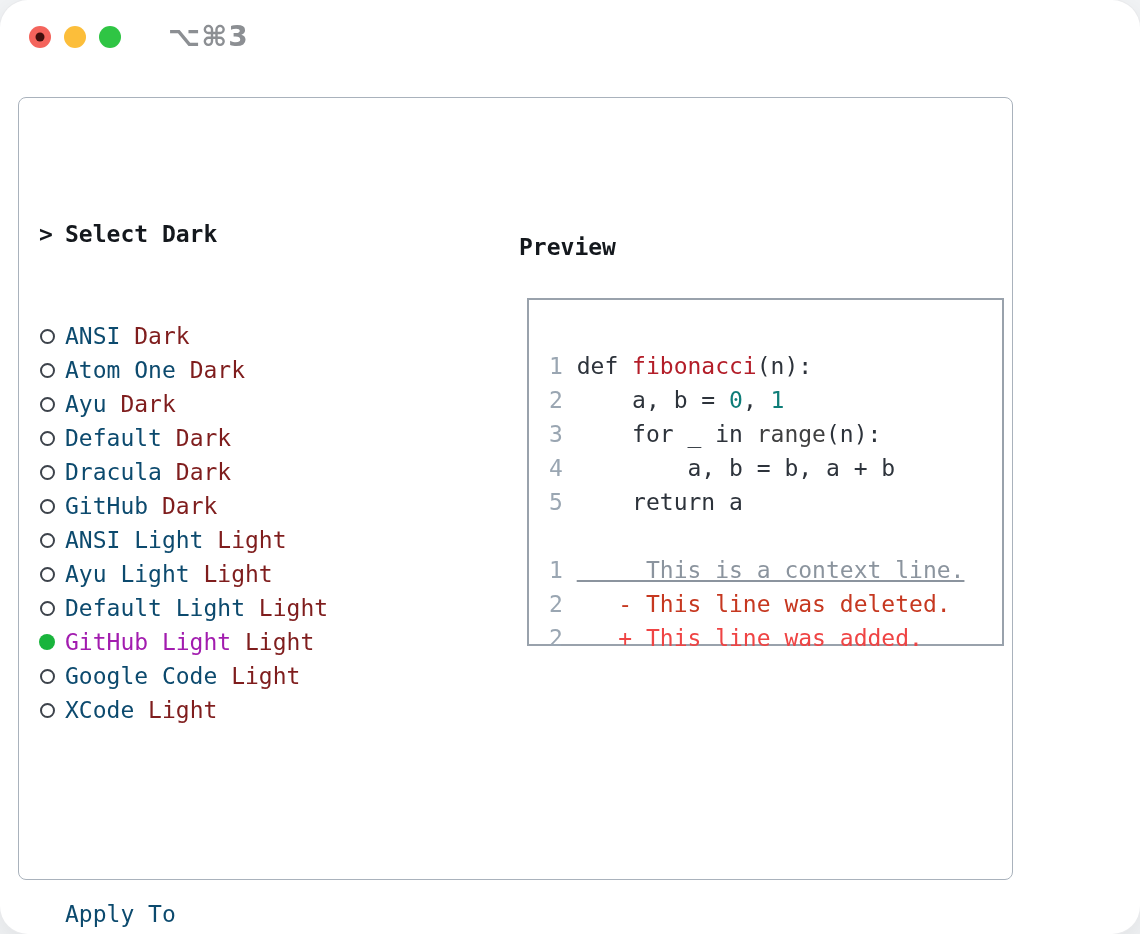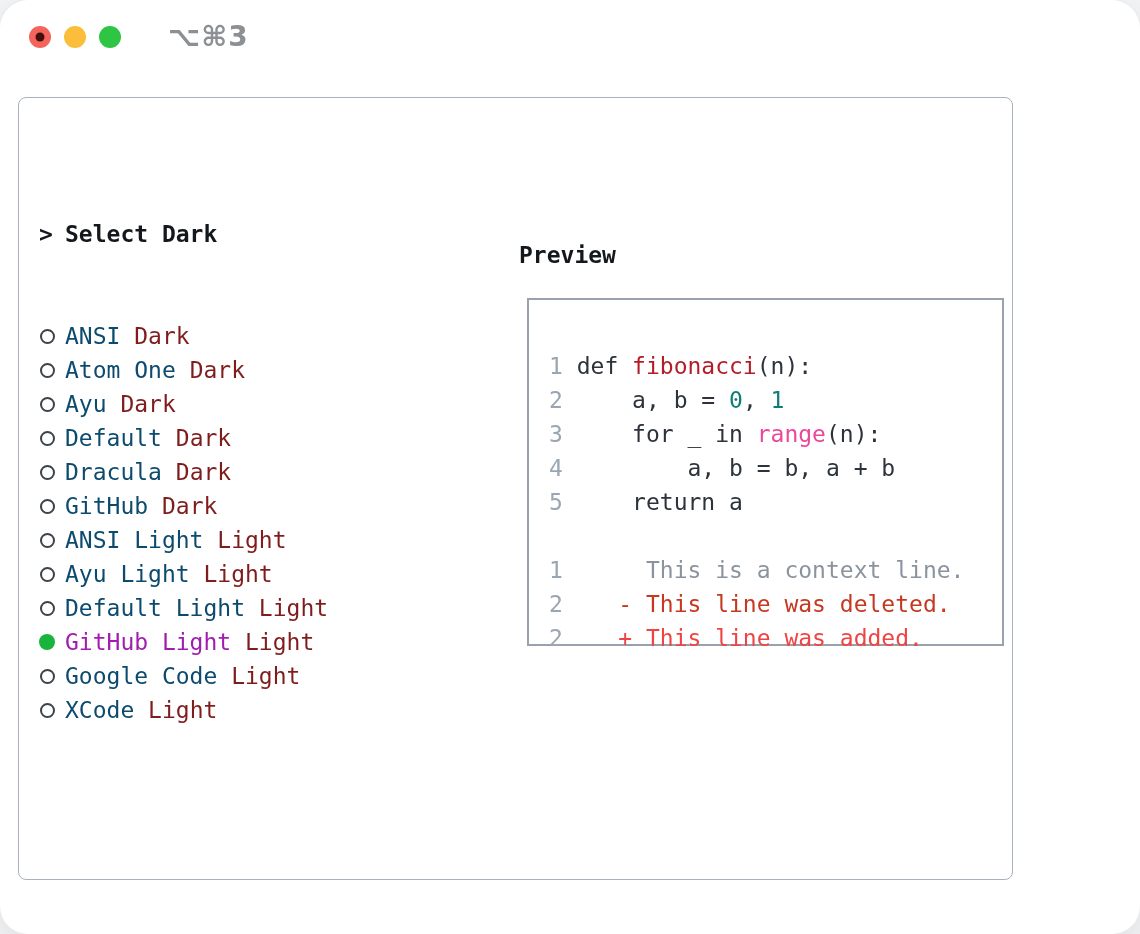--- a/index.html
+++ b/index.html
@@ -57,7 +57,7 @@
   .spacer{height:34px;}
   
   .preview-title{
-    position:absolute;left:500px;top:140px;
+    position:absolute;left:500px;top:132px;
     font-size:23px;line-height:34px;font-weight:bold;color:#14181d;
   }
   .preview-box{

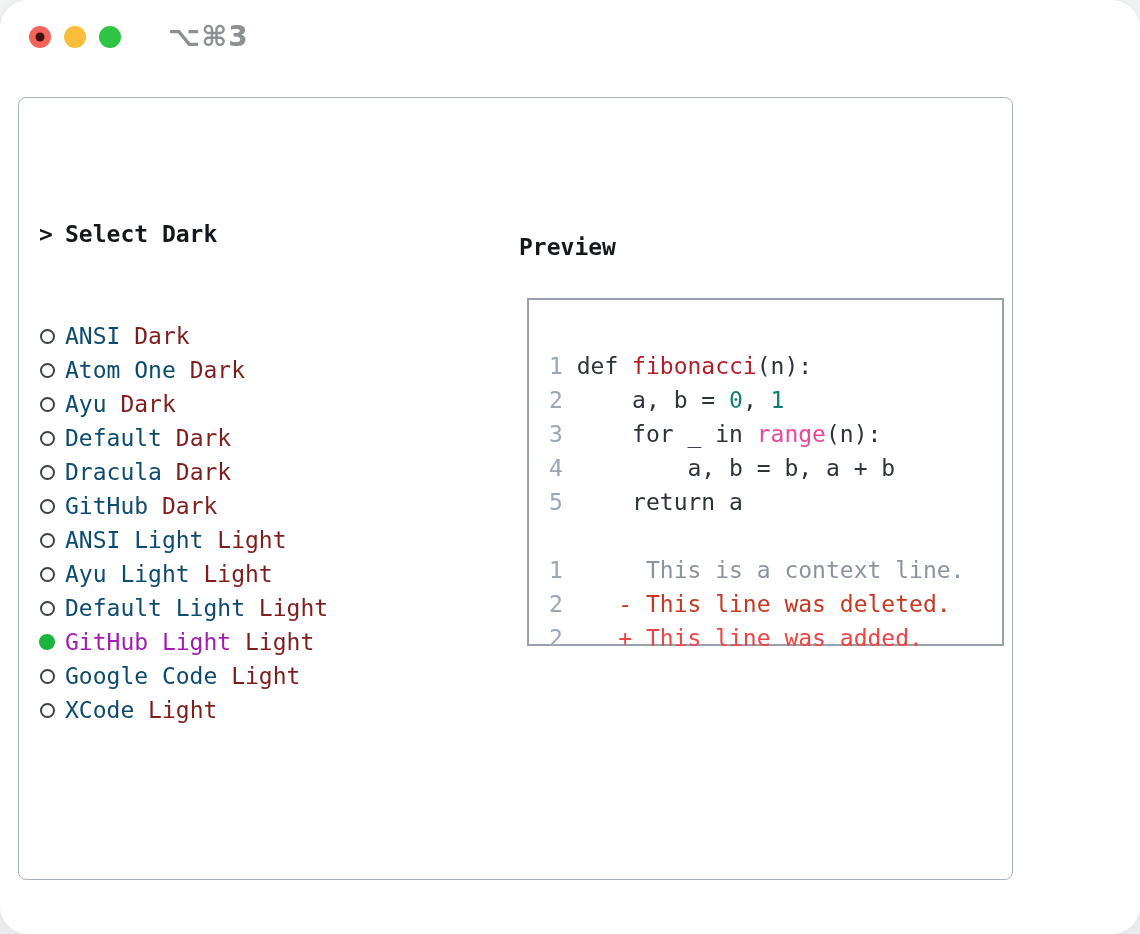--- a/index.html
+++ b/index.html
@@ -73,7 +73,7 @@
   .c-fg{color:#2d333b;}
   .c-func{color:#b31d28;}
   .c-num{color:#0e7d78;}
-  .c-builtin{color:#ec4899;}
+  .c-builtin{color:#404040;}
   .c-context{color:#8b949e;}
   .c-deleted{color:#c63820;margin-top:9px;}
   .c-added{color:#ef4444;}

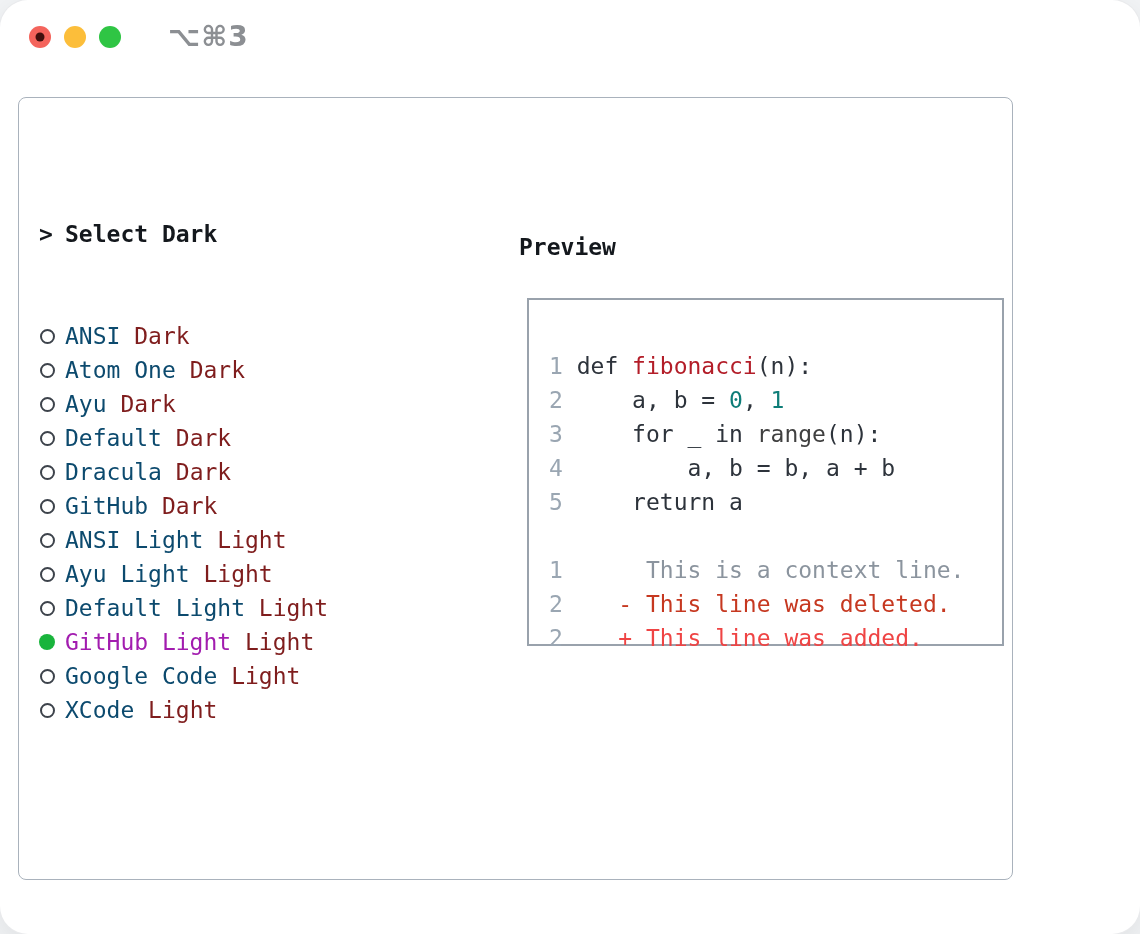--- a/index.html
+++ b/index.html
@@ -74,7 +74,7 @@
   .c-func{color:#b31d28;}
   .c-num{color:#0e7d78;}
   .c-builtin{color:#404040;}
-  .c-context{color:#8b949e;}
+  .c-context{color:#8b949e;text-decoration:underline;}
   .c-deleted{color:#c63820;margin-top:9px;}
   .c-added{color:#ef4444;}
 </style>

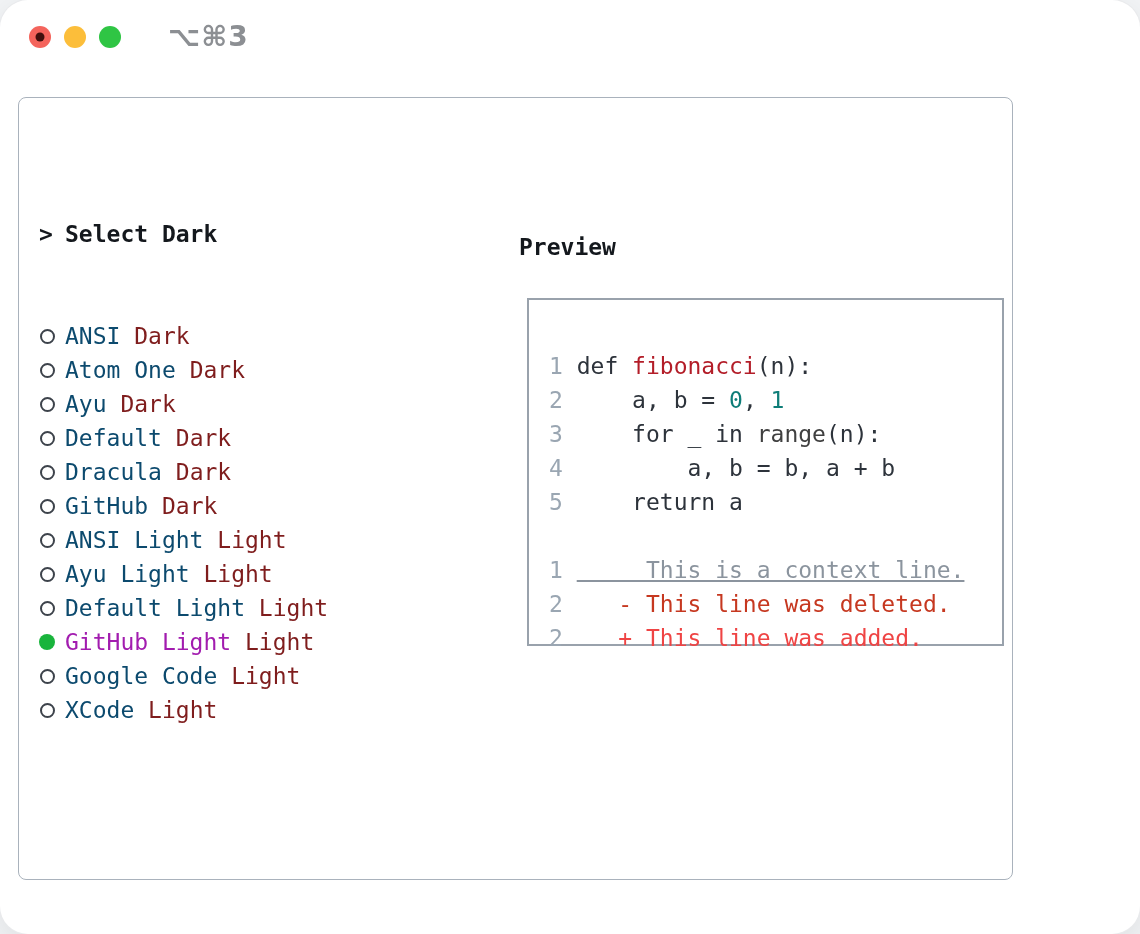--- a/index.html
+++ b/index.html
@@ -103,6 +103,10 @@
       </div>
       <div id="theme-items"><div class="row"><span class="marker"><span class="circle"></span></span><span class="name">ANSI</span><span class="variant"> Dark</span></div><div class="row"><span class="marker"><span class="circle"></span></span><span class="name">Atom One</span><span class="variant"> Dark</span></div><div class="row"><span class="marker"><span class="circle"></span></span><span class="name">Ayu</span><span class="variant"> Dark</span></div><div class="row"><span class="marker"><span class="circle"></span></span><span class="name">Default</span><span class="variant"> Dark</span></div><div class="row"><span class="marker"><span class="circle"></span></span><span class="name">Dracula</span><span class="variant"> Dark</span></div><div class="row"><span class="marker"><span class="circle"></span></span><span class="name">GitHub</span><span class="variant"> Dark</span></div><div class="row"><span class="marker"><span class="circle"></span></span><span class="name">ANSI Light</span><span class="variant"> Light</span></div><div class="row"><span class="marker"><span class="circle"></span></span><span class="name">Ayu Light</span><span class="variant"> Light</span></div><div class="row"><span class="marker"><span class="circle"></span></span><span class="name">Default Light</span><span class="variant"> Light</span></div><div class="row"><span class="marker"><span class="circle sel"></span></span><span class="name sel">GitHub Light</span><span class="variant"> Light</span></div><div class="row"><span class="marker"><span class="circle"></span></span><span class="name">Google Code</span><span class="variant"> Light</span></div><div class="row"><span class="marker"><span class="circle"></span></span><span class="name">XCode</span><span class="variant"> Light</span></div></div>
       <div class="spacer"></div>
+      <div class="row">
+        <span class="marker"></span>
+        <span class="name">Apply To</span>
+      </div>
       
       
       

